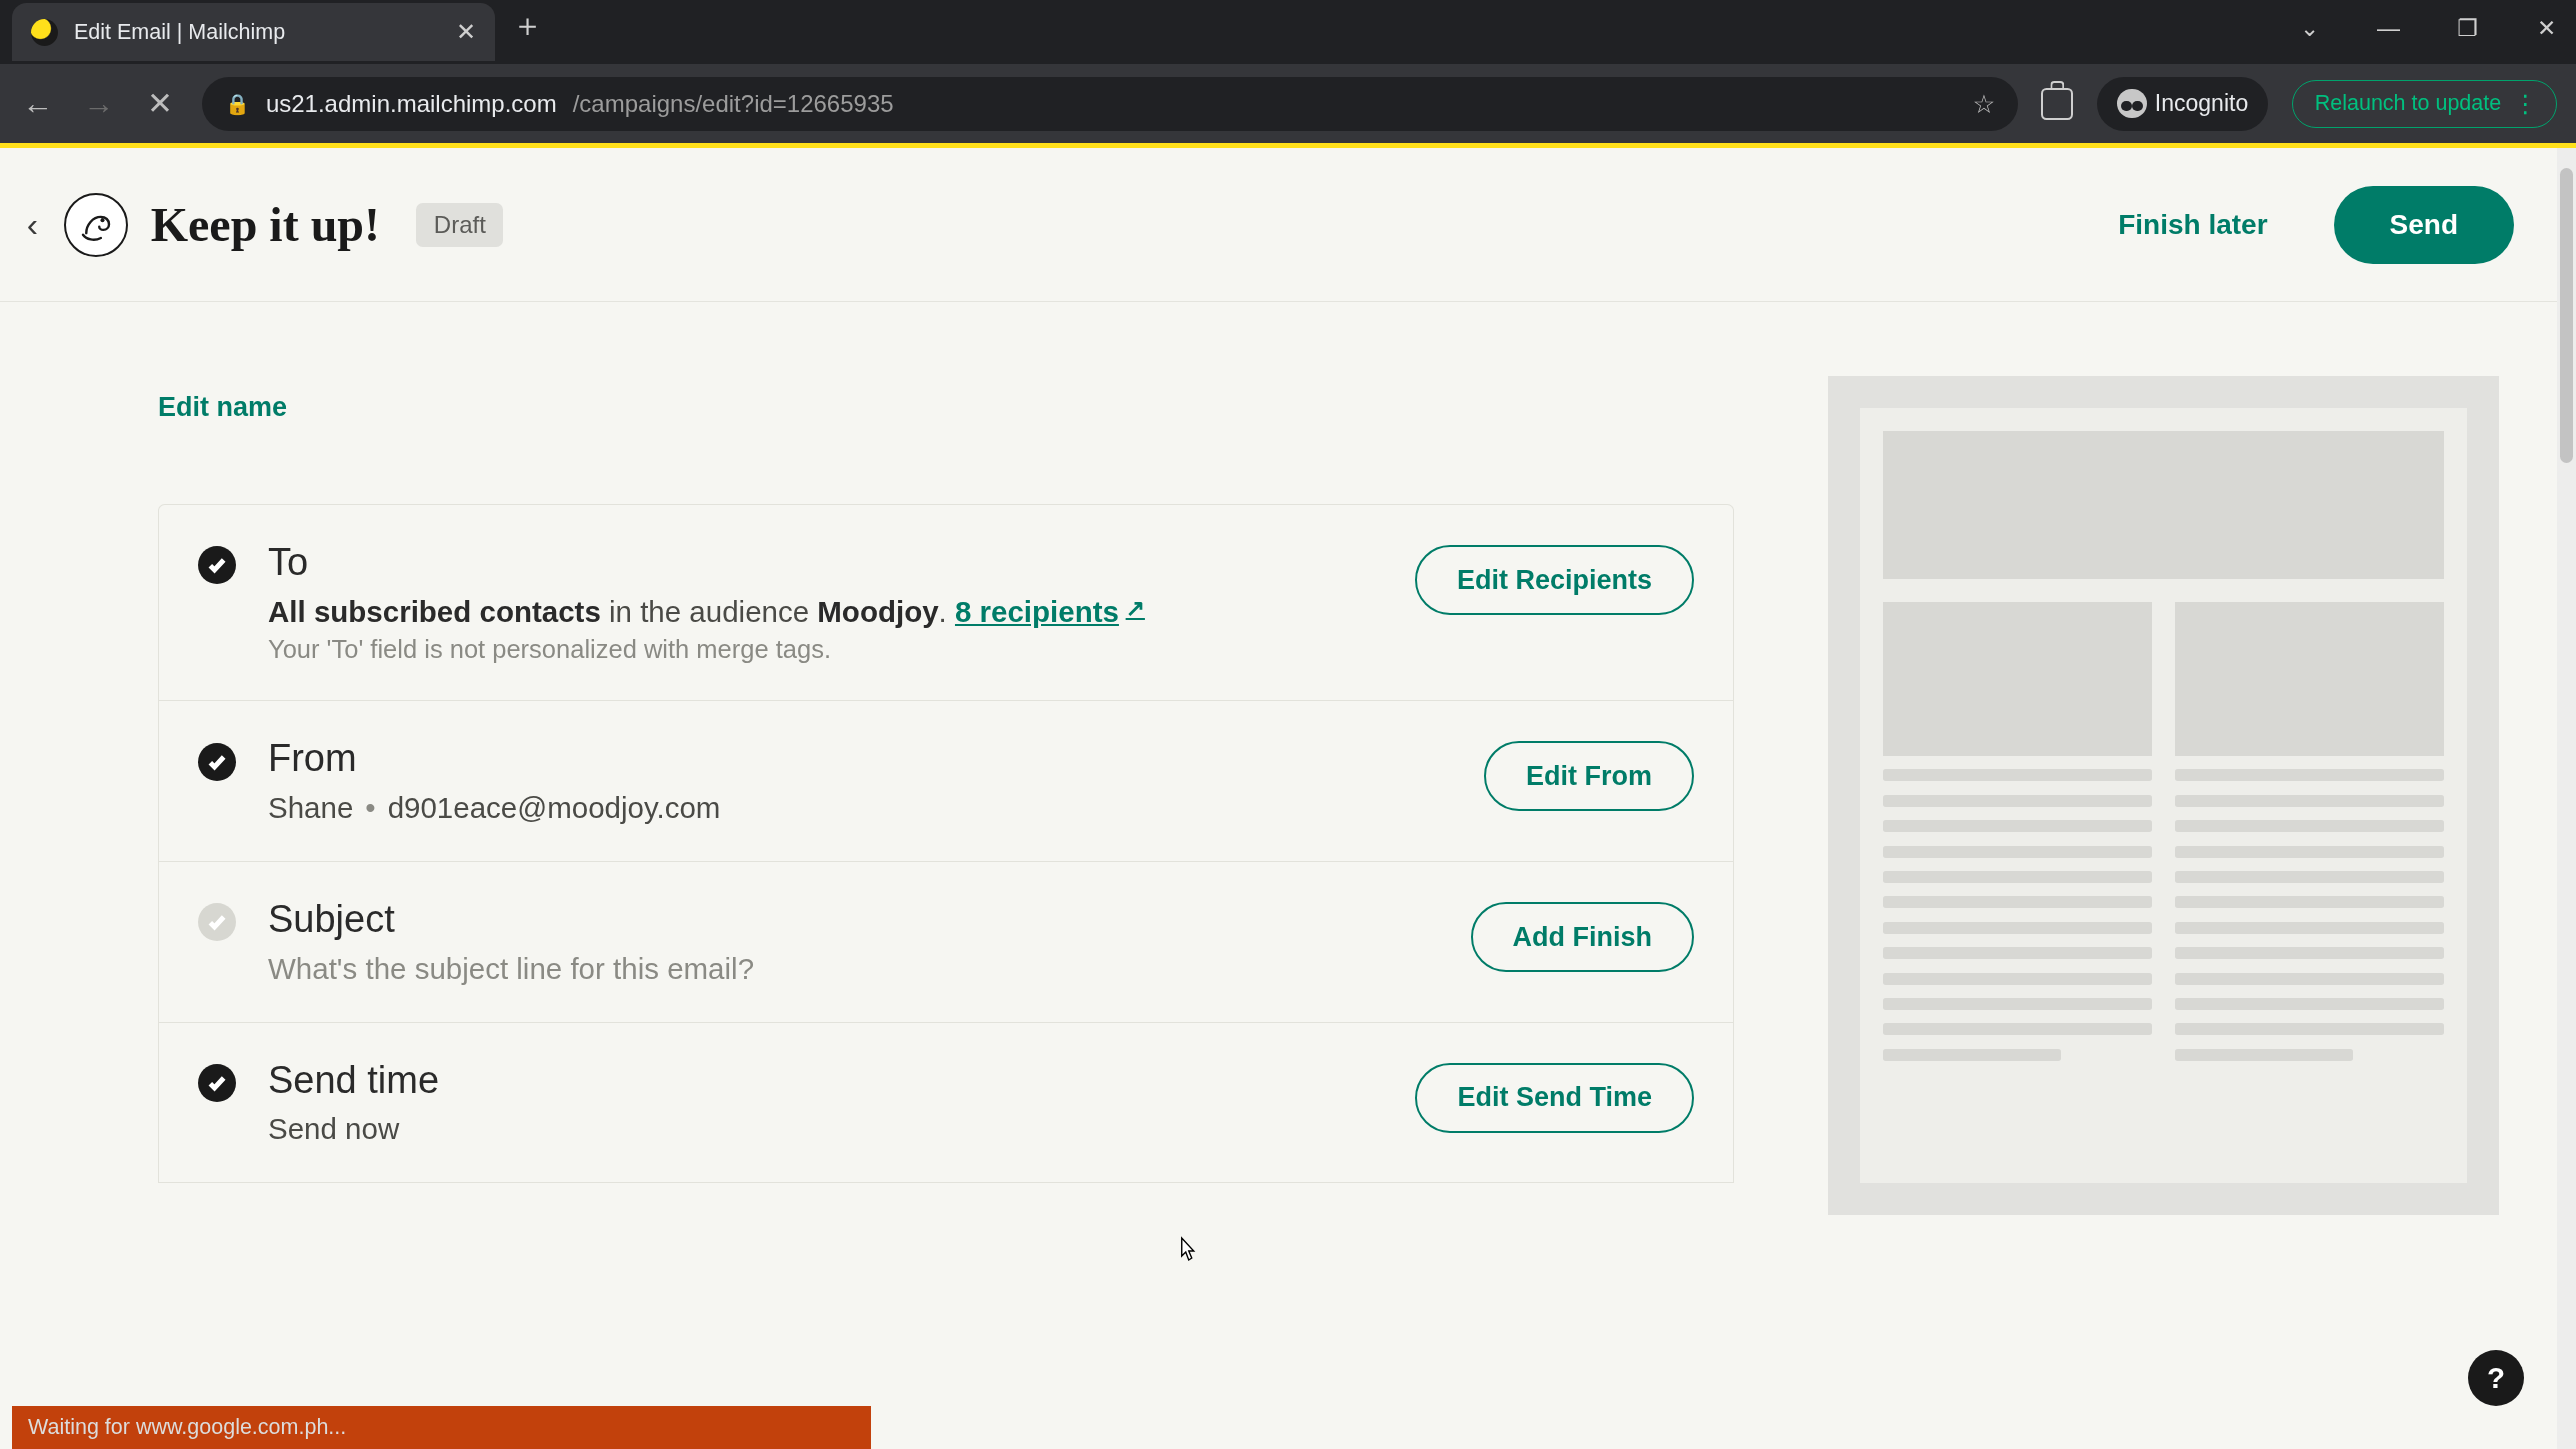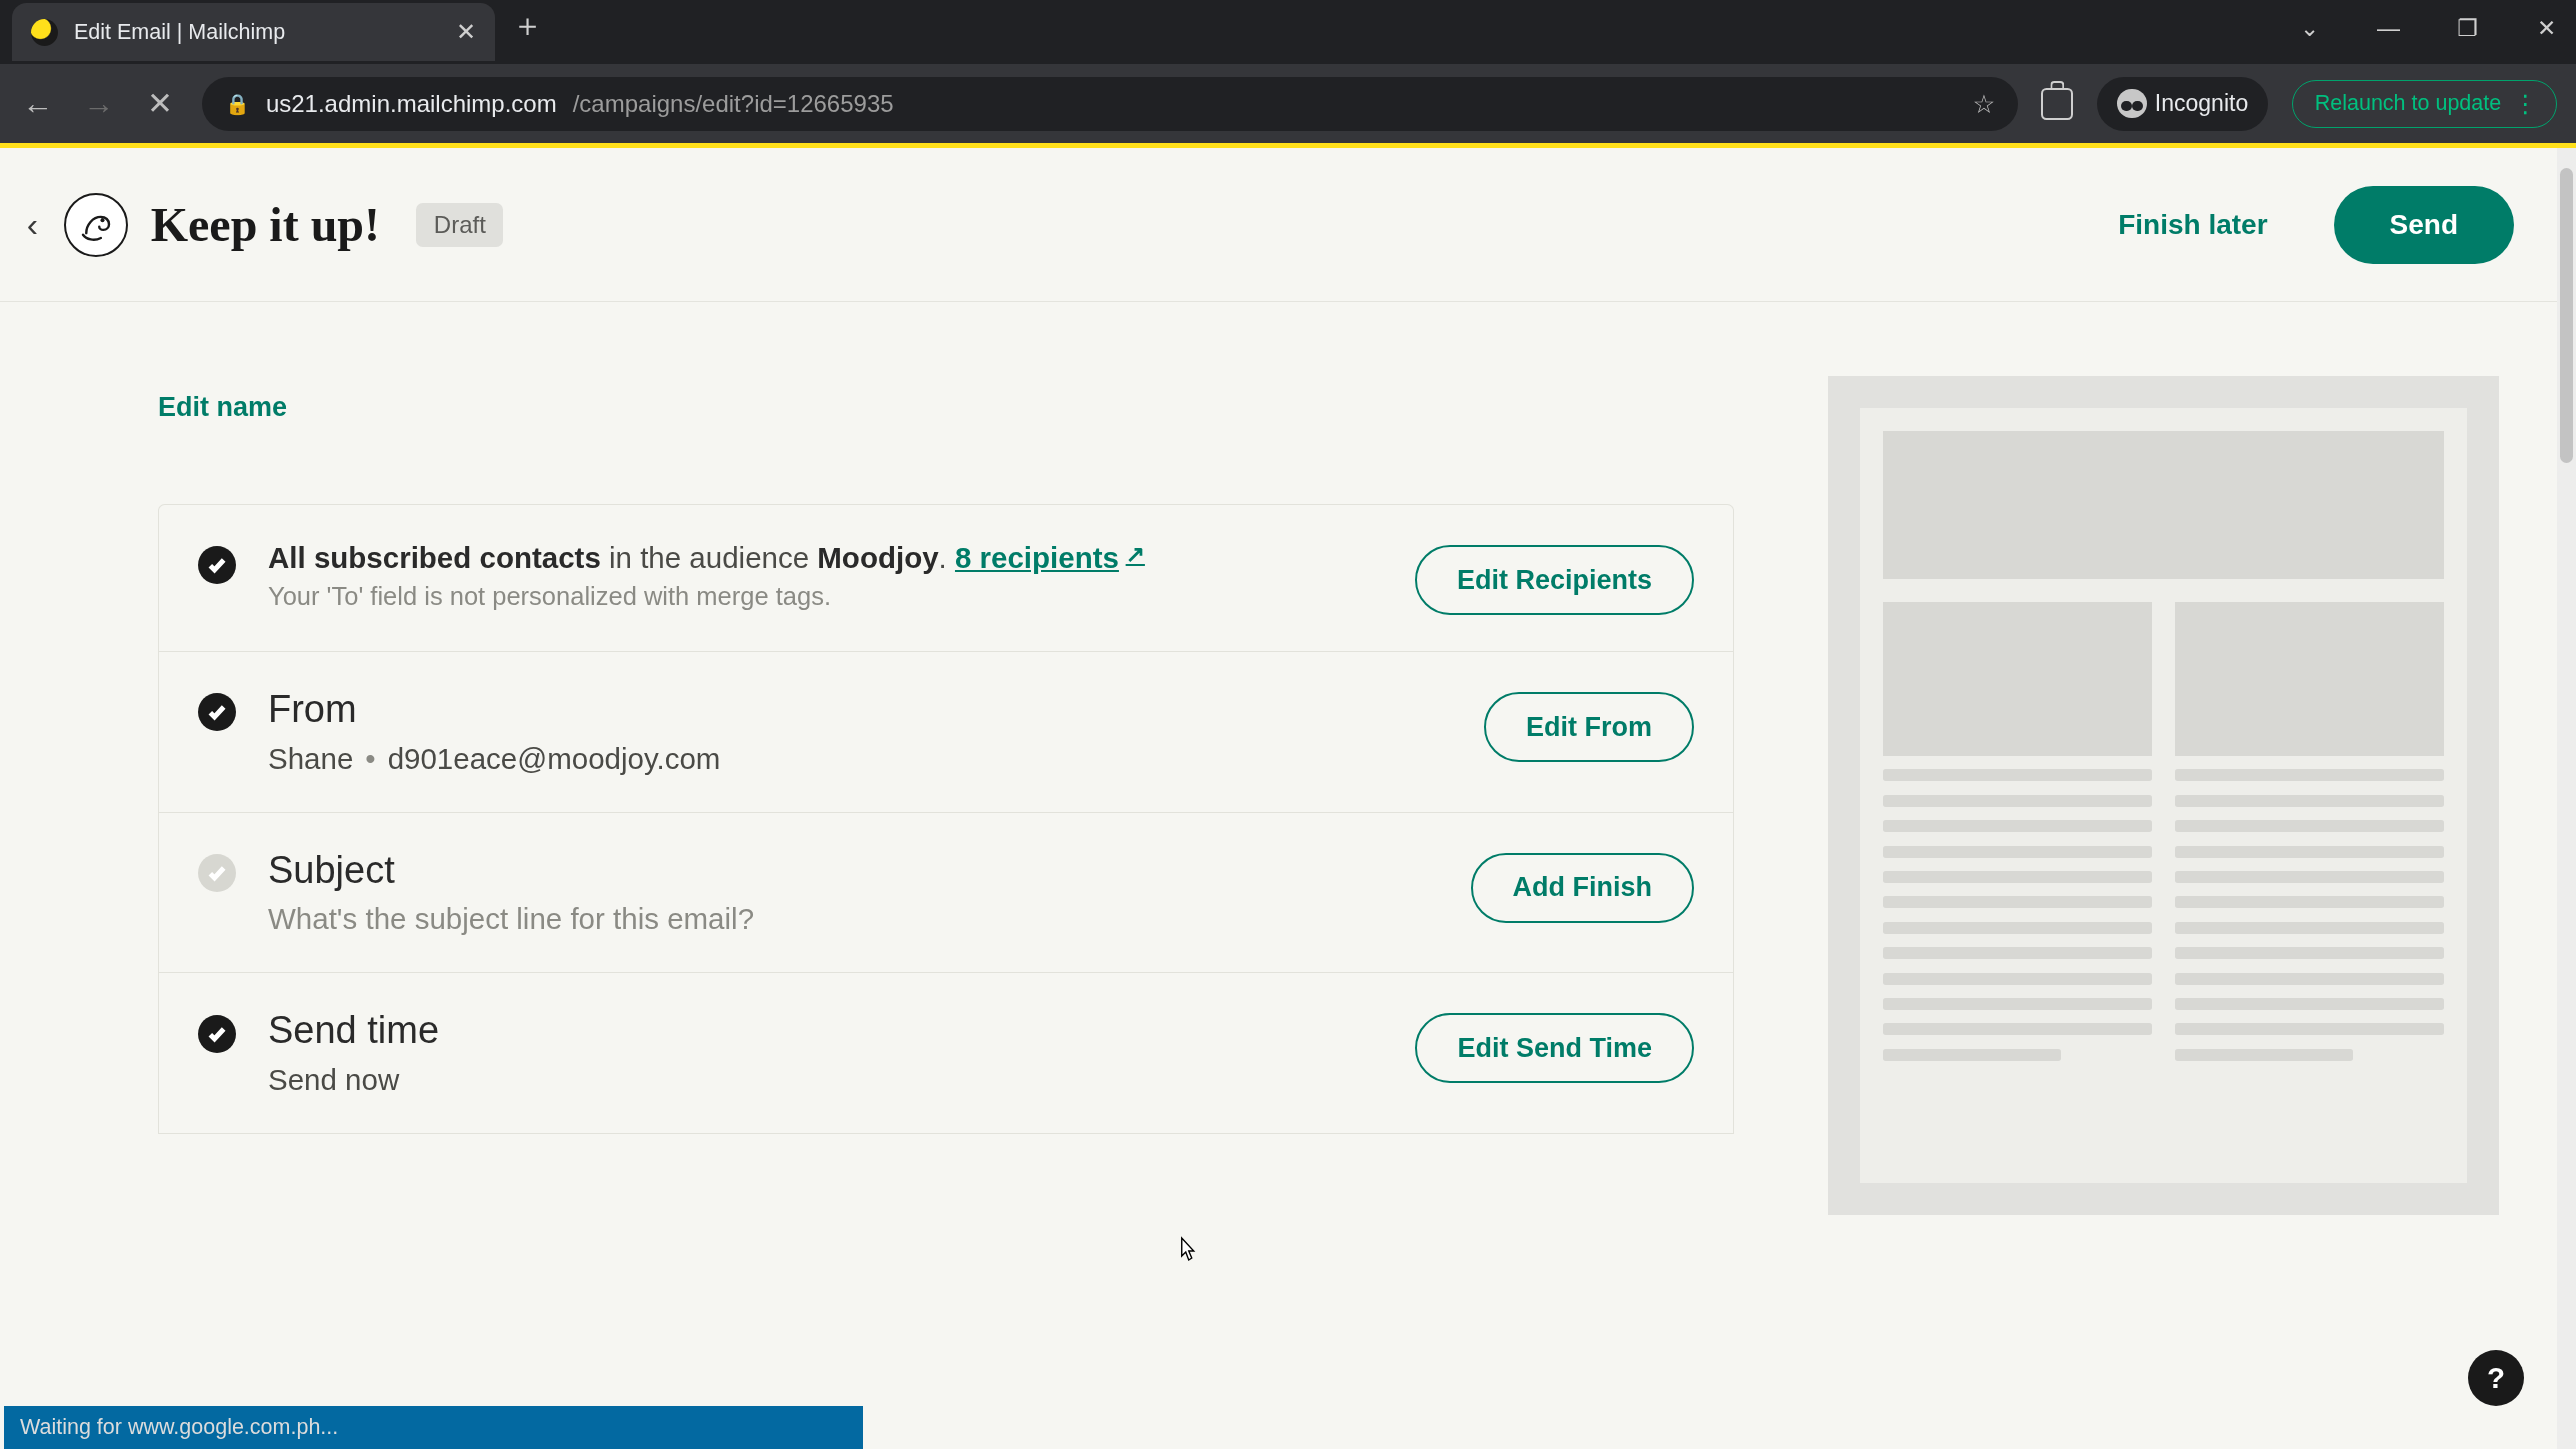--- a/index.html
+++ b/index.html
@@ -284,6 +284,7 @@
                   </svg>
               </span>
               <div class="sec-body">
+                <div class="sec-title">To</div>
                 <div class="sec-line">
                   <strong>All subscribed contacts</strong><span> in the audience </span><strong>Moodjoy</strong><span>.  </span>
                   <span class="recip-link">

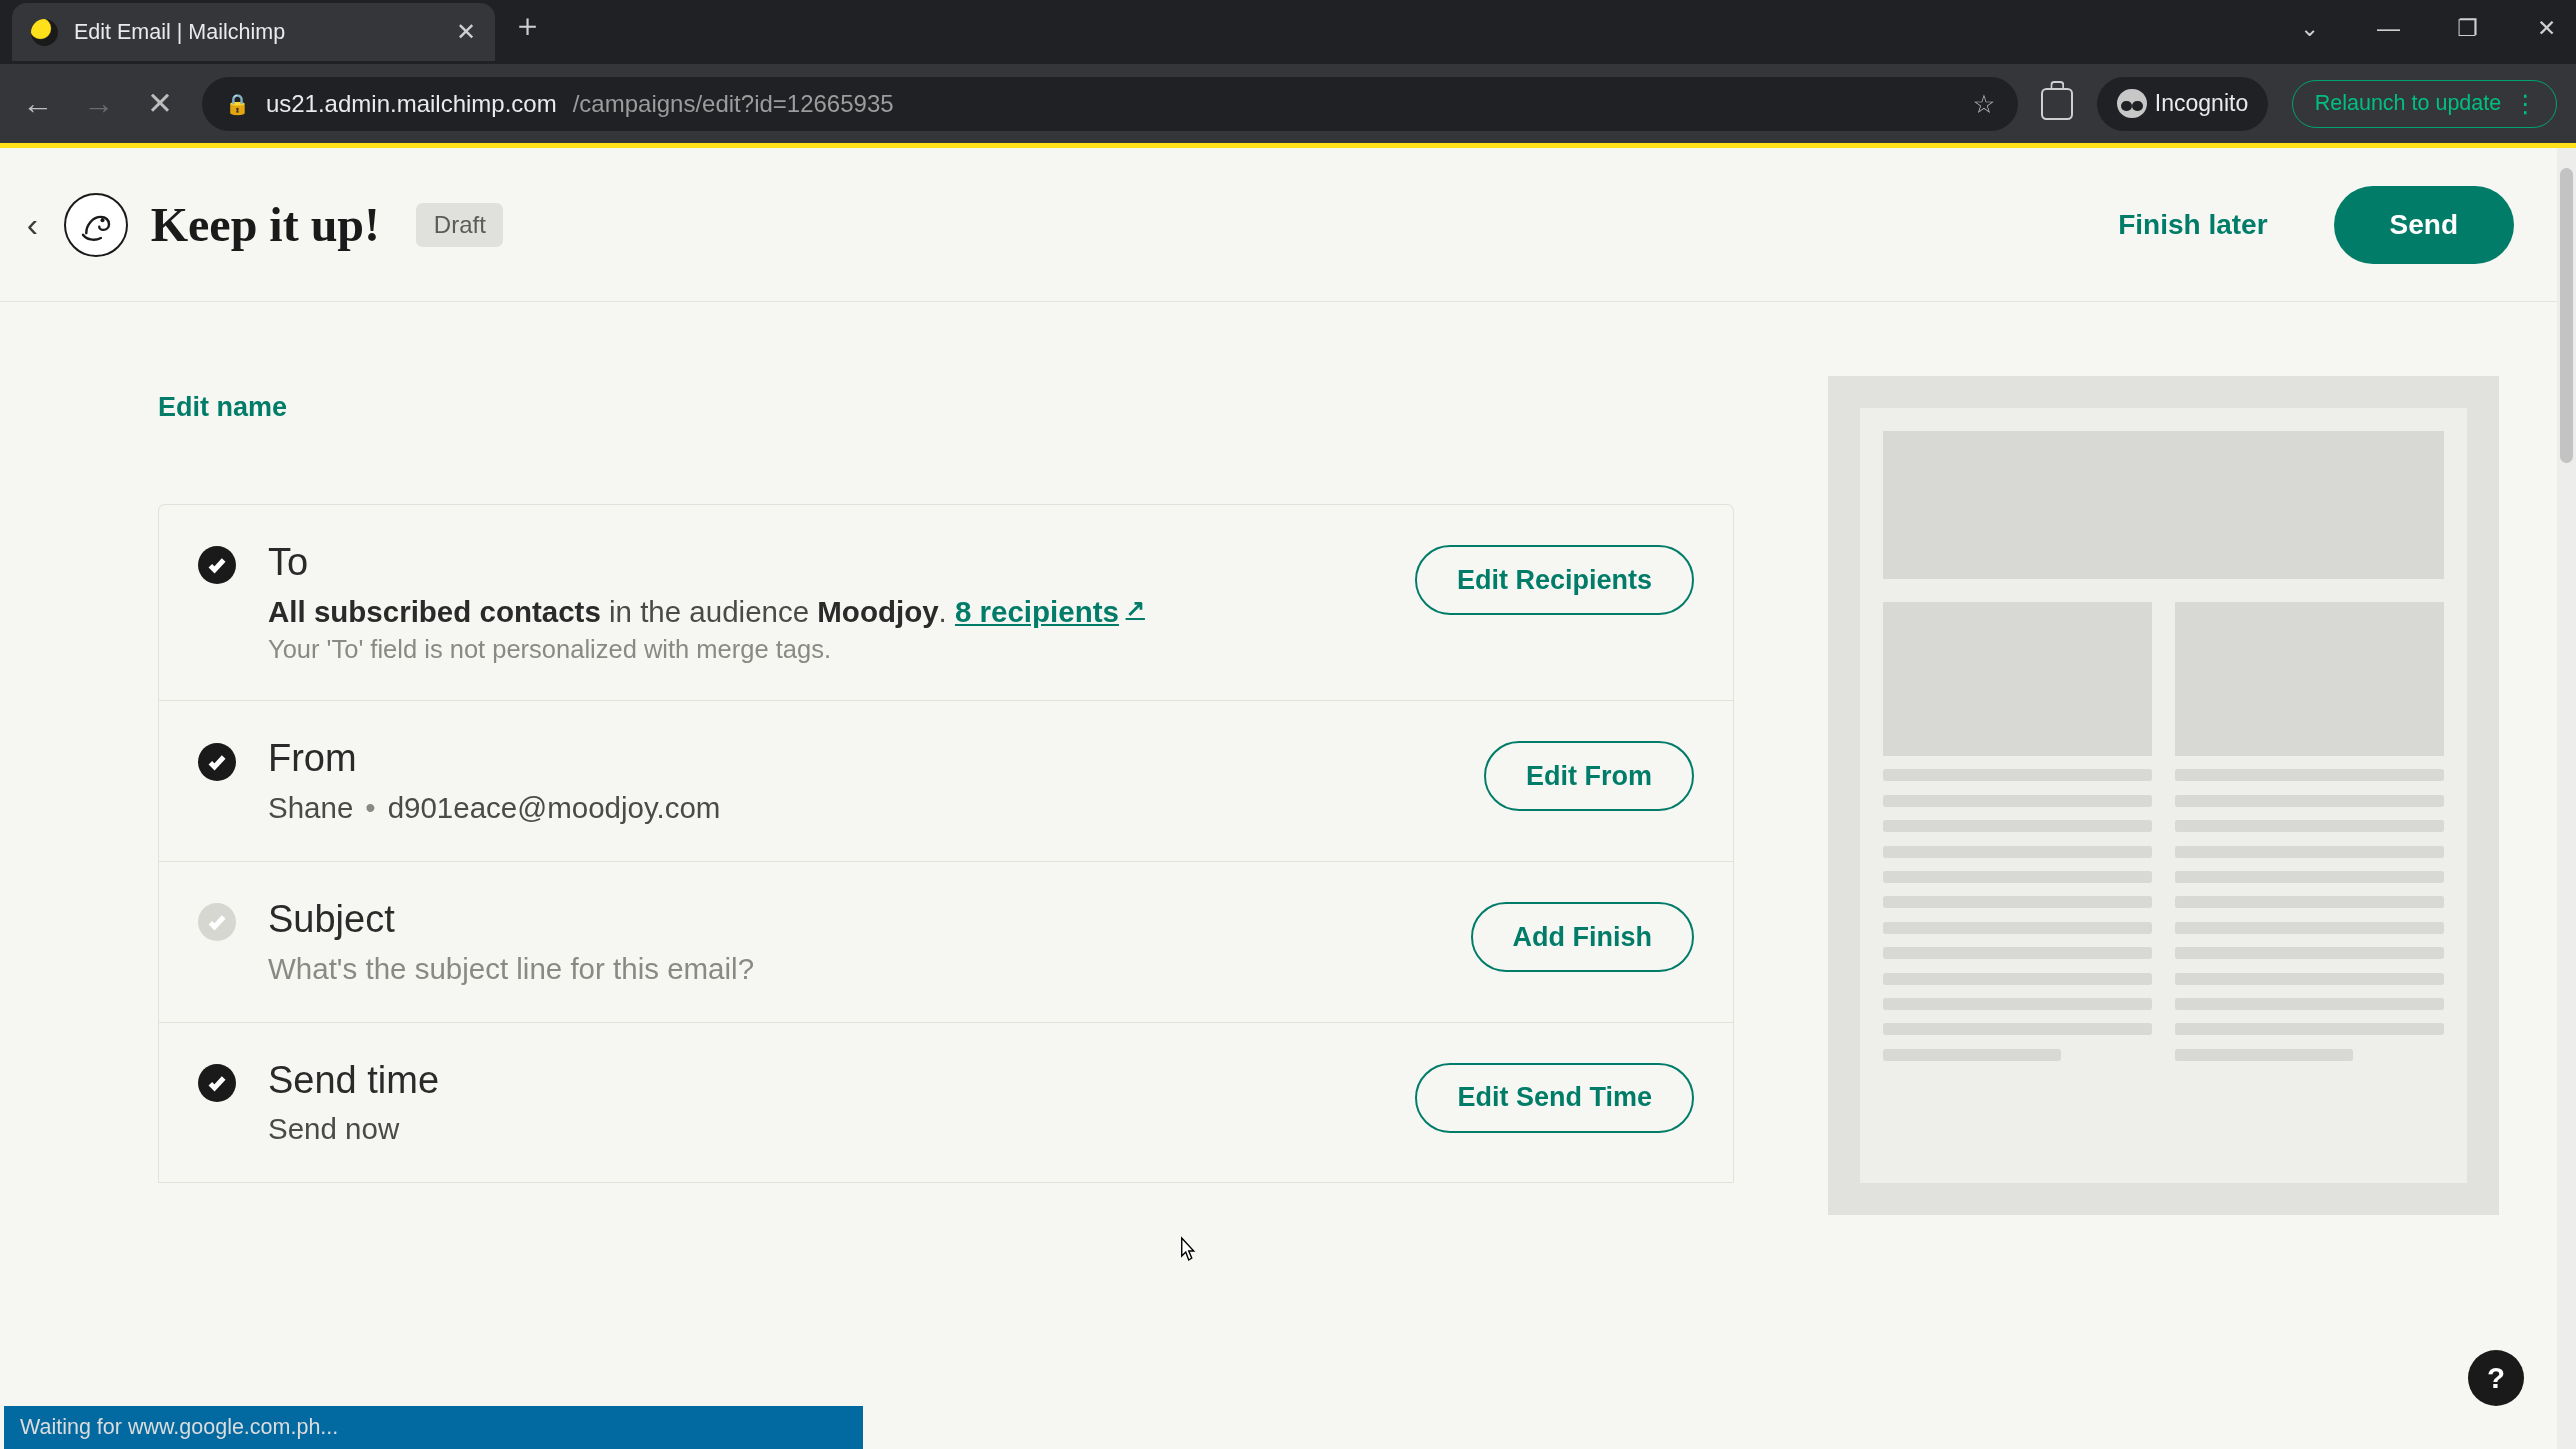--- a/index.html
+++ b/index.html
@@ -187,8 +187,8 @@
 
   
   .status-bar {
-    position:absolute; left:4px; bottom:0; height:43px;
-    background:#0369a1; color:#dcdcdc; font-size:21.5px;
+    position:absolute; left:12px; bottom:0; height:43px;
+    background:#c2410c; color:#dcdcdc; font-size:21.5px;
     display:flex; align-items:center; padding:0 16px;
     min-width:859px;
   }

